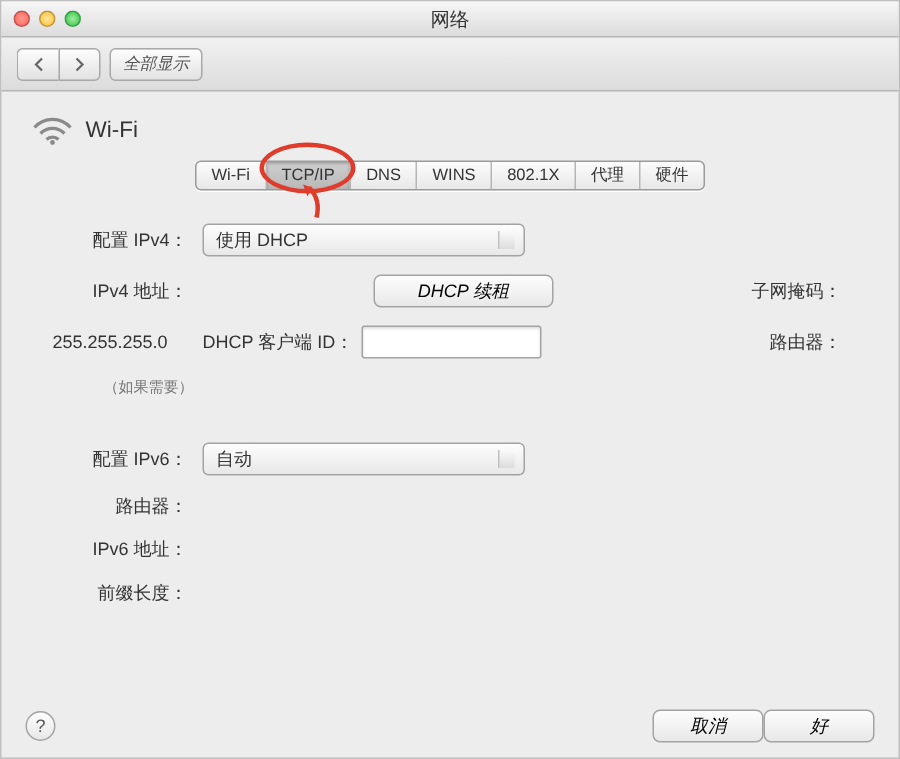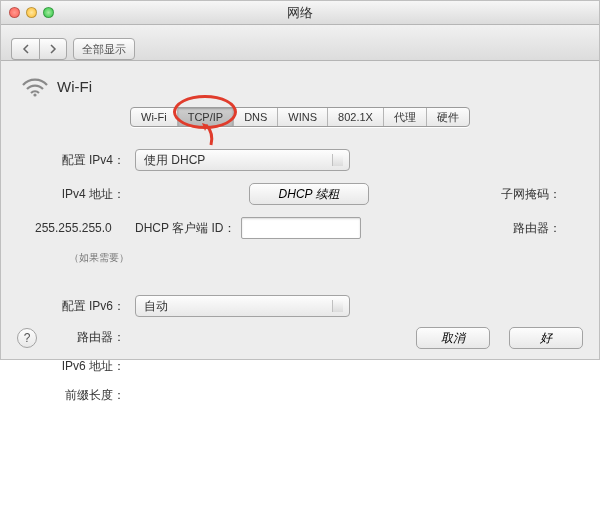--- a/index.html
+++ b/index.html
@@ -4,7 +4,7 @@
 <style>
 * { box-sizing: border-box; margin: 0; padding: 0; font-family: "Lucida Grande", "Helvetica Neue", sans-serif; }
 body { background: #fff; width: 600px; height: 506px; overflow: hidden; }
-.window { width: 600px; height: 360px; background: #ededed; border: 1px solid #bfbfbf; position: relative; }
+.window { width: 600px; height: 506px; background: #ededed; border: 1px solid #bfbfbf; position: relative; }
 .titlebar { height: 24px; background: linear-gradient(#f6f6f6, #dcdcdc); border-bottom: 1px solid #b5b5b5; display: flex; align-items: center; padding: 0 8px; position: relative; }
 .traffic { display: flex; gap: 6px; }
 .tl { width: 11px; height: 11px; border-radius: 50%; border: 1px solid rgba(0,0,0,.25); }

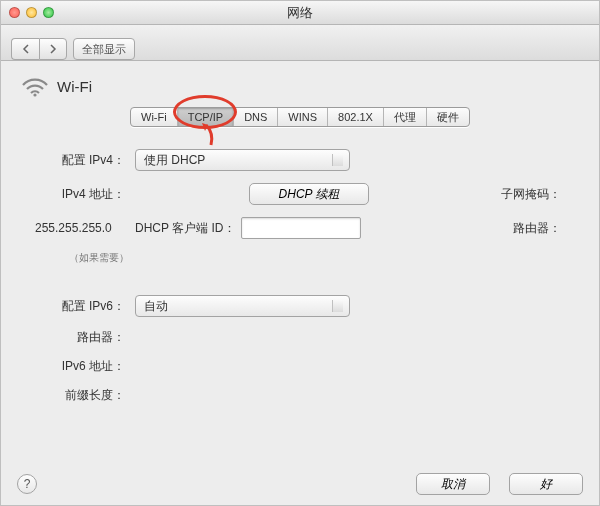--- a/index.html
+++ b/index.html
@@ -12,7 +12,7 @@
 .tl.min { background: radial-gradient(#ffe79f, #ffbd2e); }
 .tl.zoom { background: radial-gradient(#a7e9a1, #28c840); }
 .title { position: absolute; left: 0; right: 0; text-align: center; font-size: 13px; color: #333; }
-.toolbar { height: 36px; background: linear-gradient(#f1f1f1, #dcdcdc); border-bottom: 1px solid #b5b5b5; display: flex; align-items: flex-end; padding: 0 10px; gap: 6px; }
+.toolbar { height: 36px; background: linear-gradient(#f1f1f1, #dcdcdc); border-bottom: 1px solid #b5b5b5; display: flex; align-items: center; padding: 0 10px; gap: 6px; font-style: italic; }
 .tb-btn { height: 22px; border: 1px solid #a8a8a8; border-radius: 4px; background: linear-gradient(#fdfdfd, #e2e2e2); display: flex; align-items: center; justify-content: center; padding: 0 8px; font-size: 11px; color: #555; }
 .tb-arrows { display: flex; }
 .tb-arrows .tb-btn:first-child { border-top-right-radius: 0; border-bottom-right-radius: 0; border-right: 0; width: 28px; padding: 0; }

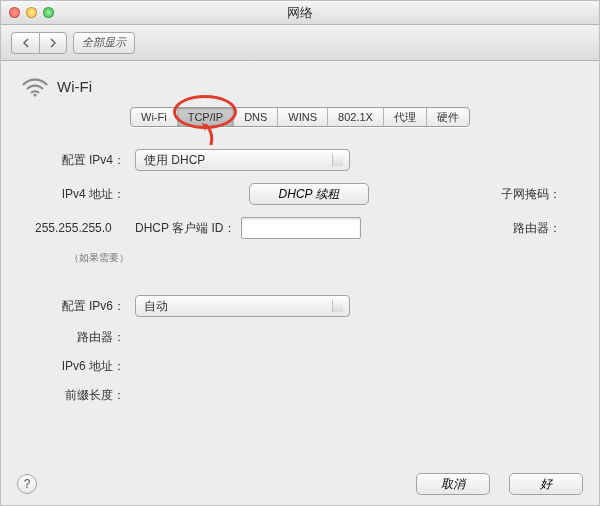--- a/index.html
+++ b/index.html
@@ -38,7 +38,7 @@
 .hint { font-size: 10px; color: #777; text-align: right; }
 .footer { position: absolute; bottom: 10px; left: 16px; right: 16px; display: flex; align-items: center; justify-content: space-between; }
 .help { width: 20px; height: 20px; border-radius: 50%; border: 1px solid #a3a3a3; background: linear-gradient(#fdfdfd, #e8e8e8); display: flex; align-items: center; justify-content: center; font-size: 12px; color: #555; }
-.footer-btns { display: flex; gap: 19px; border-radius: 11px; }
+.footer-btns { display: flex; gap: 0; border-radius: 11px; }
 .footer-btns .btn { min-width: 74px; }
 .highlight-oval { position: absolute; width: 64px; height: 34px; border: 3px solid #e03c2c; border-radius: 50% / 50%; pointer-events: none; }
 .highlight-arrow { position: absolute; pointer-events: none; }

